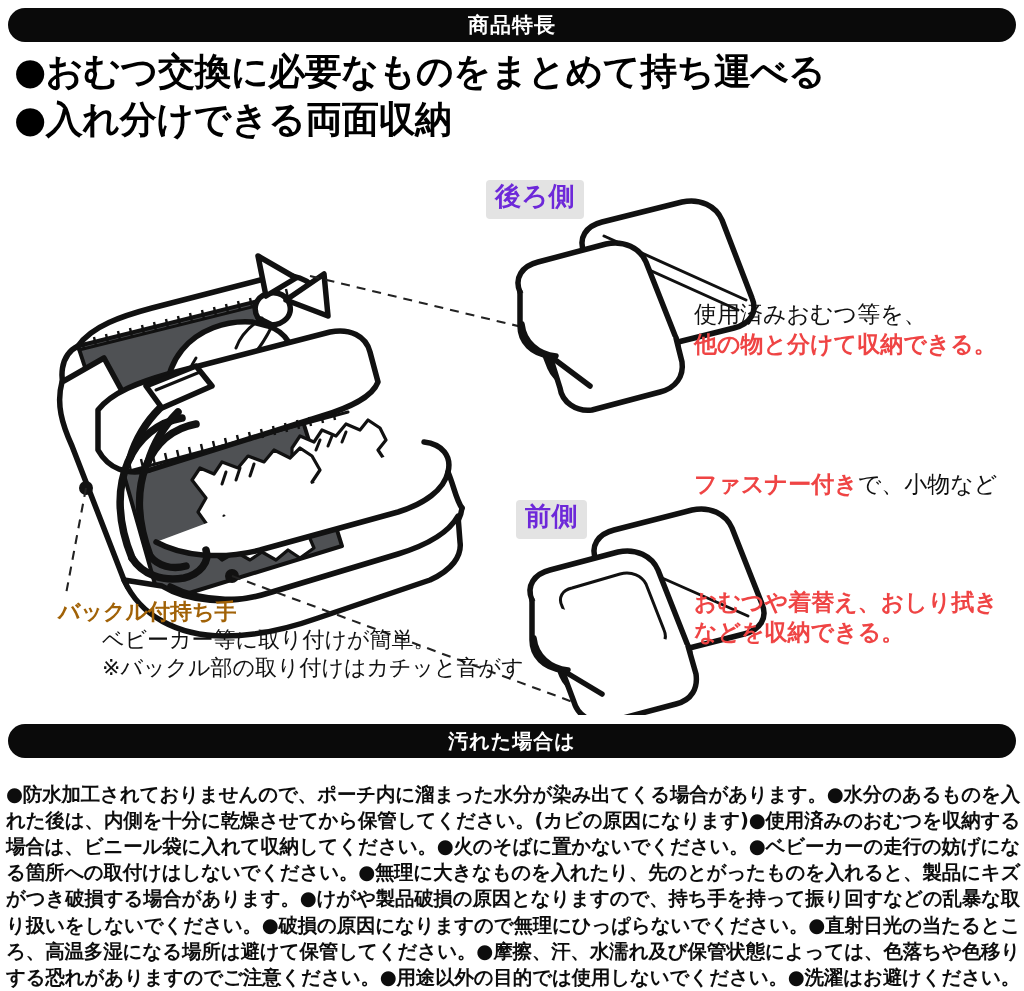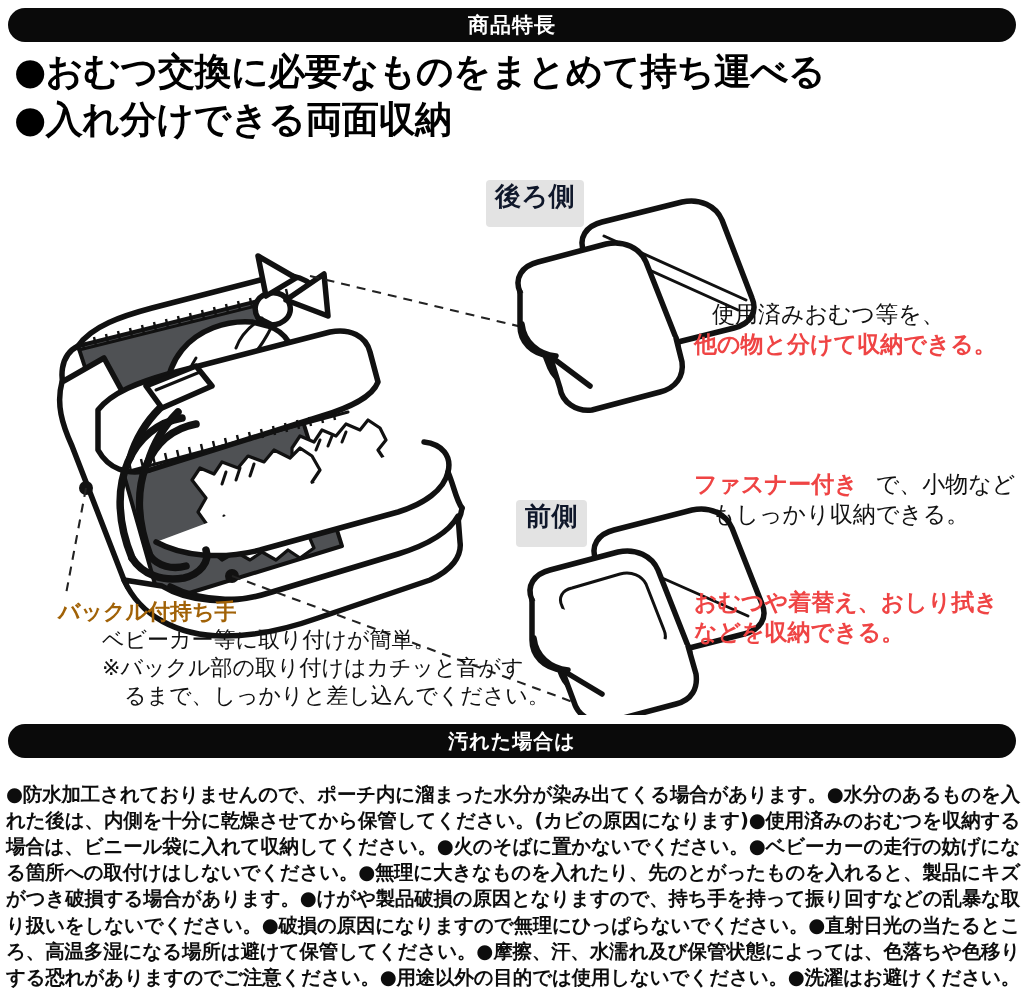--- a/index.html
+++ b/index.html
@@ -69,11 +69,11 @@
     position: absolute;
     background: #e3e3e3;
     border-radius: 4px;
-    padding: 2px 9px 16px 9px;
+    padding: 2px 9px 8px 9px;
     font-size: 26px;
     font-weight: bold;
     line-height: 1.12;
-    color: #0f172a;
+    color: #6d28d9;
     letter-spacing: 0.5px;
   }
   #label-back  { left: 486px; top: 180px; }

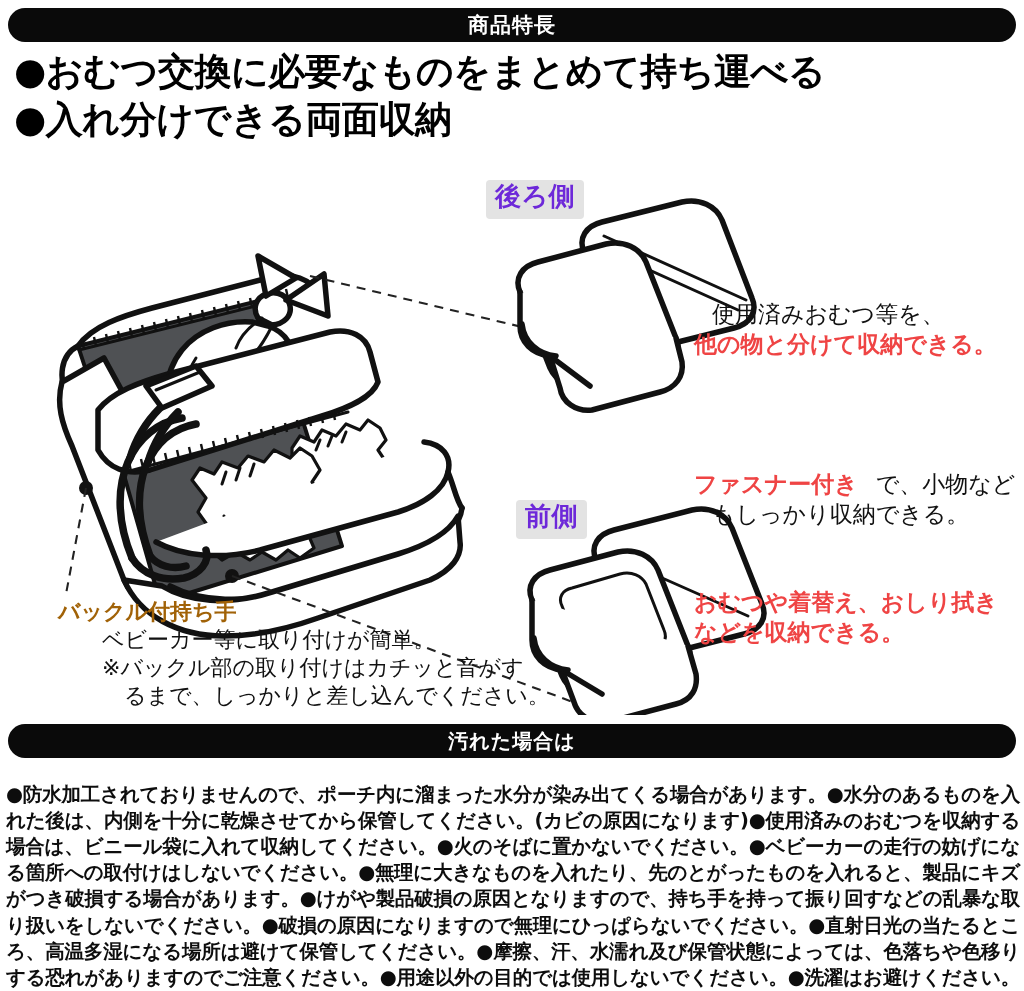--- a/index.html
+++ b/index.html
@@ -89,7 +89,7 @@
   }
   .note .ln { display: block; }
   .hl { color: #ef4444; font-weight: bold; }
-  .blk { color: #111111; margin-left: 18px; }
+  .blk { color: #111111; }
 
   #note-back   { left: 694px; top: 300px; }
   #note-zip    { left: 694px; top: 470px; }

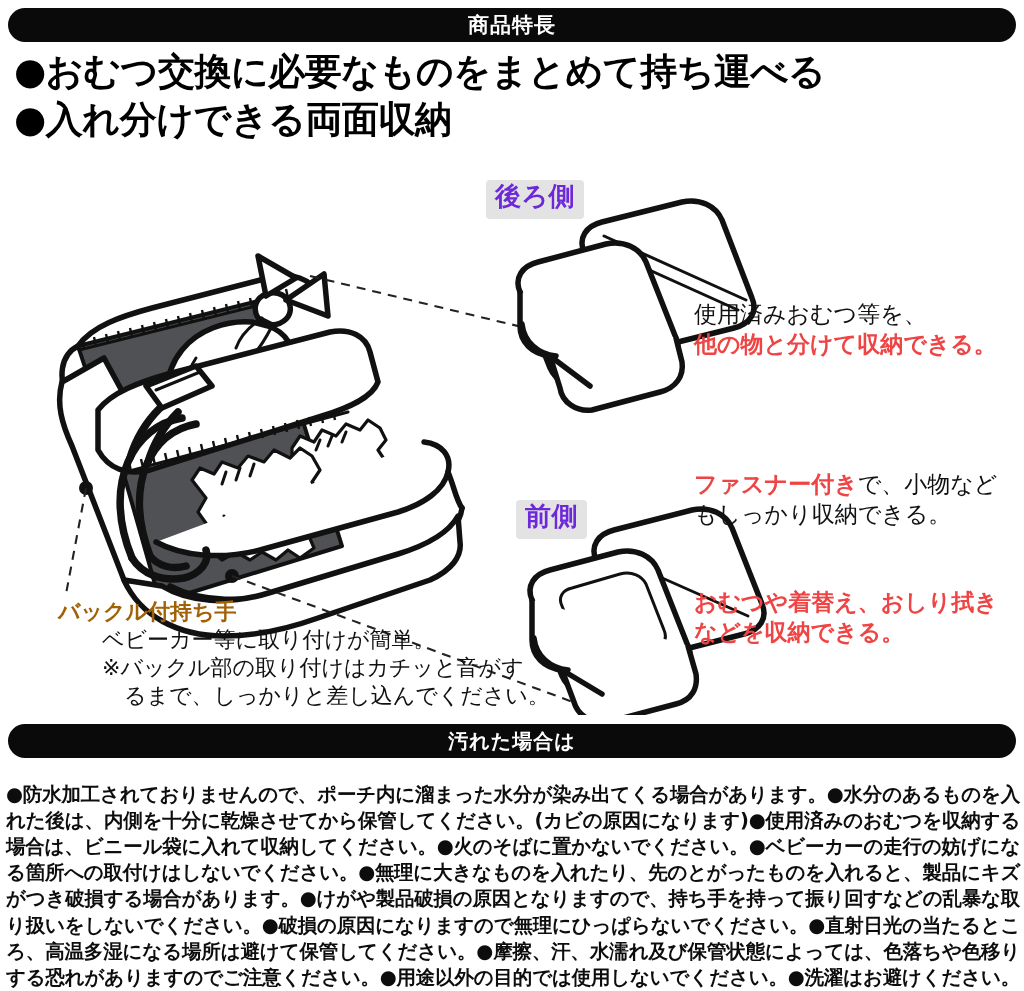--- a/index.html
+++ b/index.html
@@ -360,7 +360,6 @@
 
 <div class="note" id="note-zip">
   <span class="ln"><span class="hl">ファスナー付き</span><span class="blk">で、小物など</span></span>
-  <span class="ln blk">もしっかり収納できる。</span>
 </div>
 
 <div class="note" id="note-front">

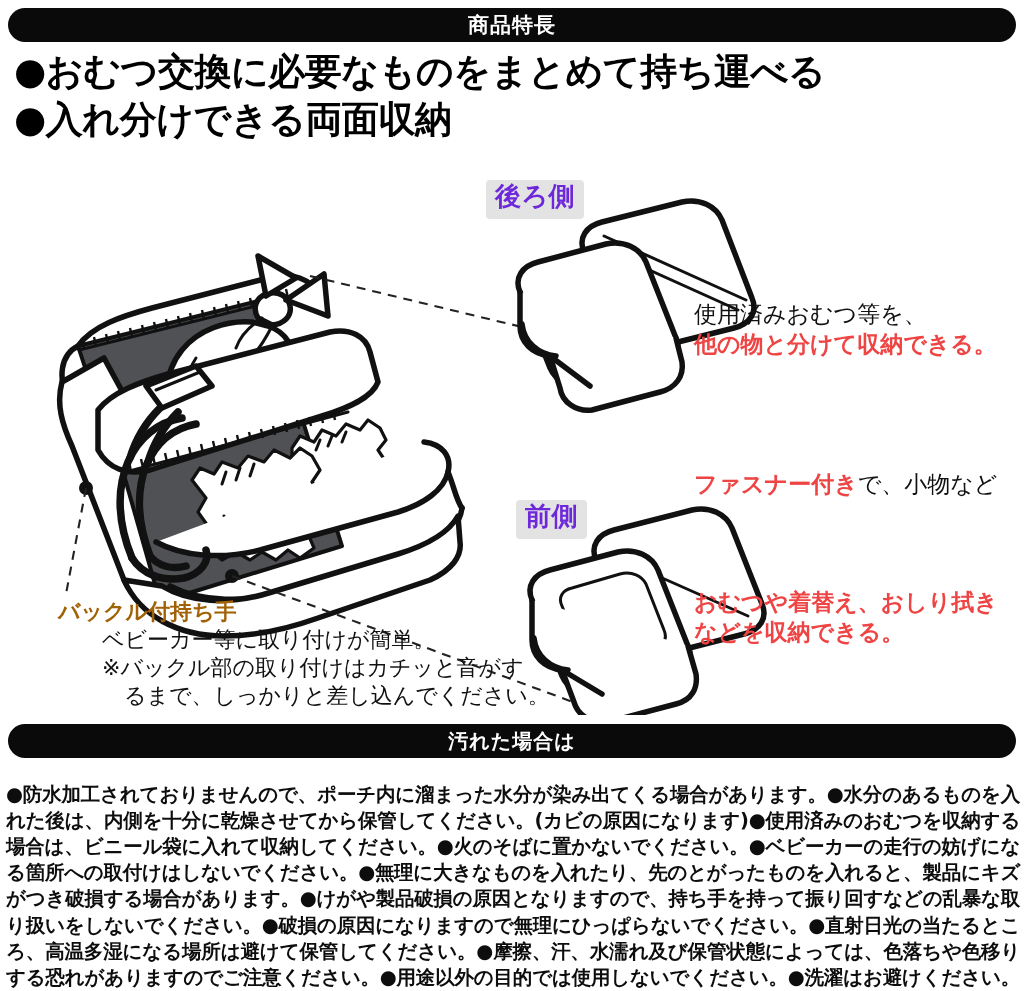--- a/index.html
+++ b/index.html
@@ -371,7 +371,6 @@
   <span class="title">バックル付持ち手</span>
   <span class="ln">ベビーカー等に取り付けが簡単。</span>
   <span class="ln">※バックル部の取り付けはカチッと音がす</span>
-  <span class="ln indent">るまで、しっかりと差し込んでください。</span>
 </div>
 
 <div class="pill-bar" id="caution-bar">

